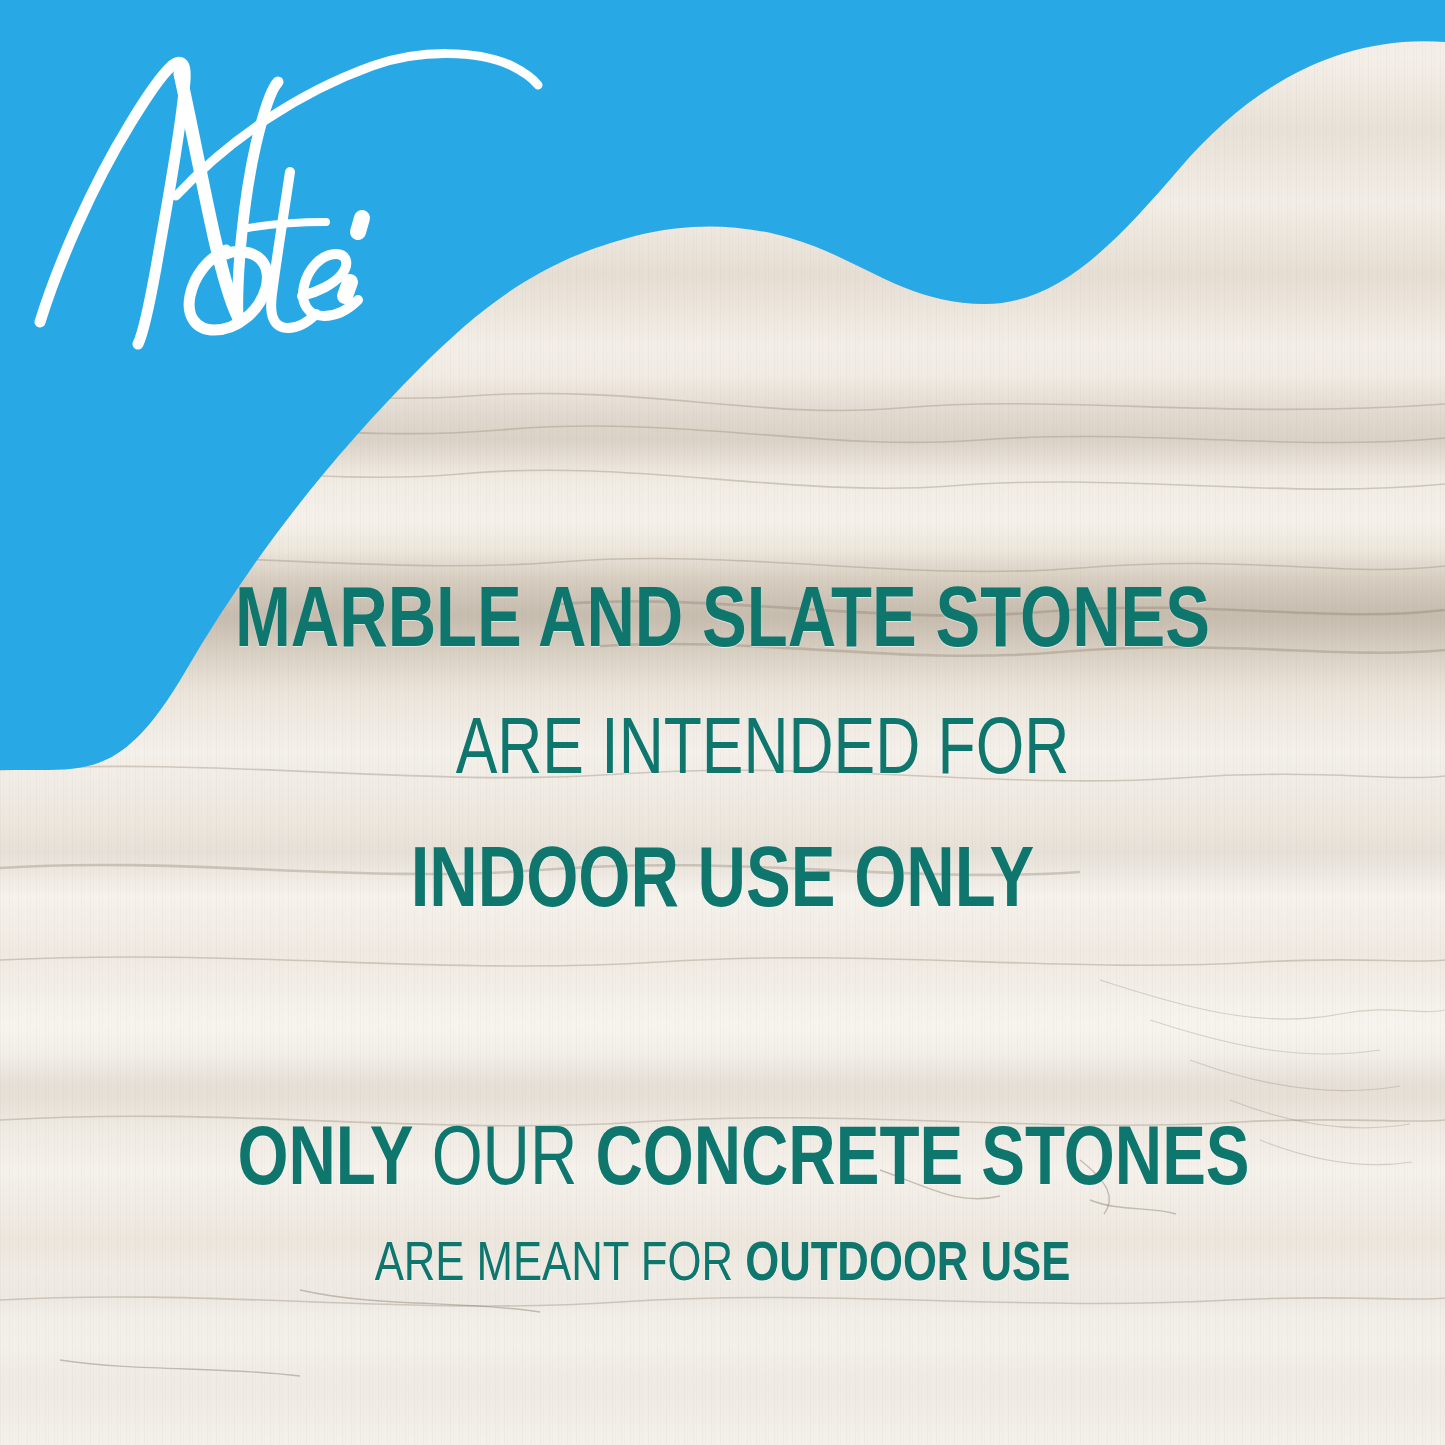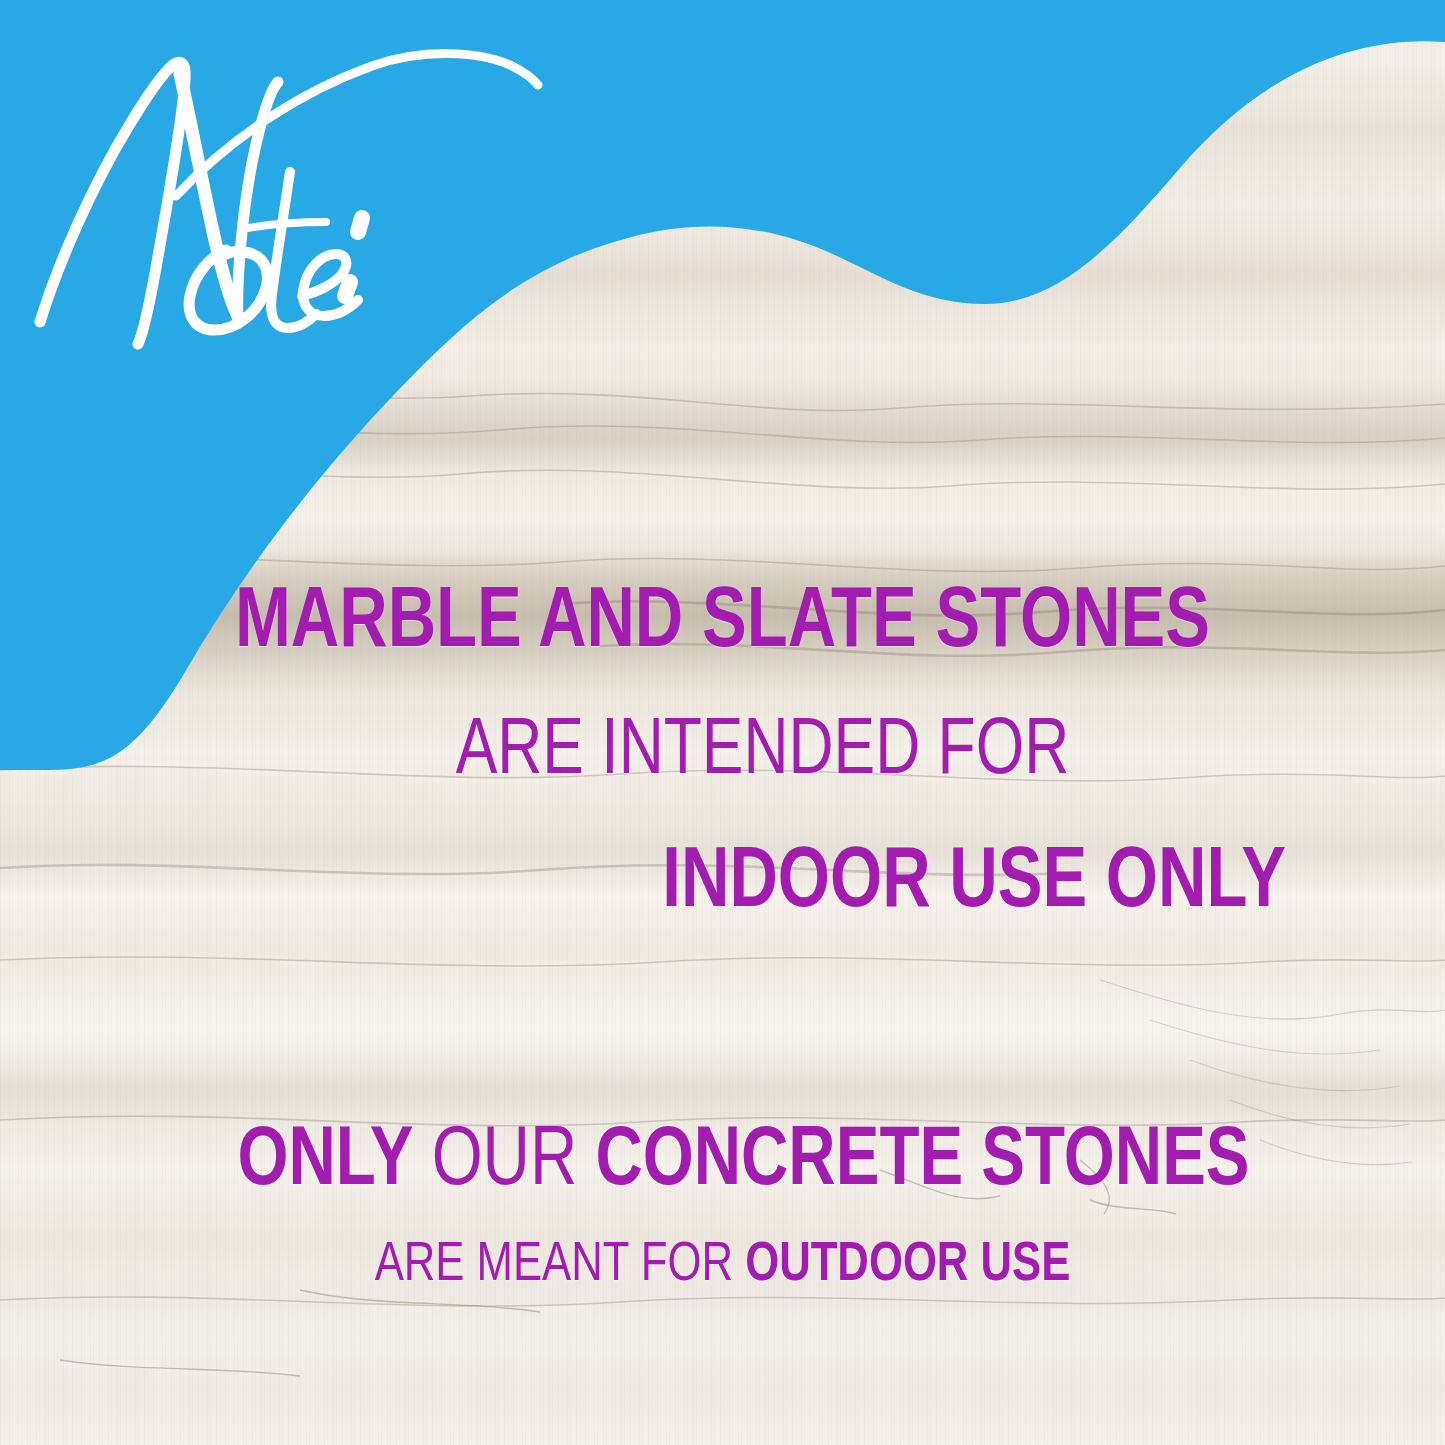--- a/index.html
+++ b/index.html
@@ -116,7 +116,7 @@
     left: 0;
     width: 1445px;
     text-align: center;
-    color: #a21caf;
+    color: #0f766e;
     line-height: 1.0;
     white-space: nowrap;
     text-shadow: 0 1px 1px rgba(255,255,255,0.55);

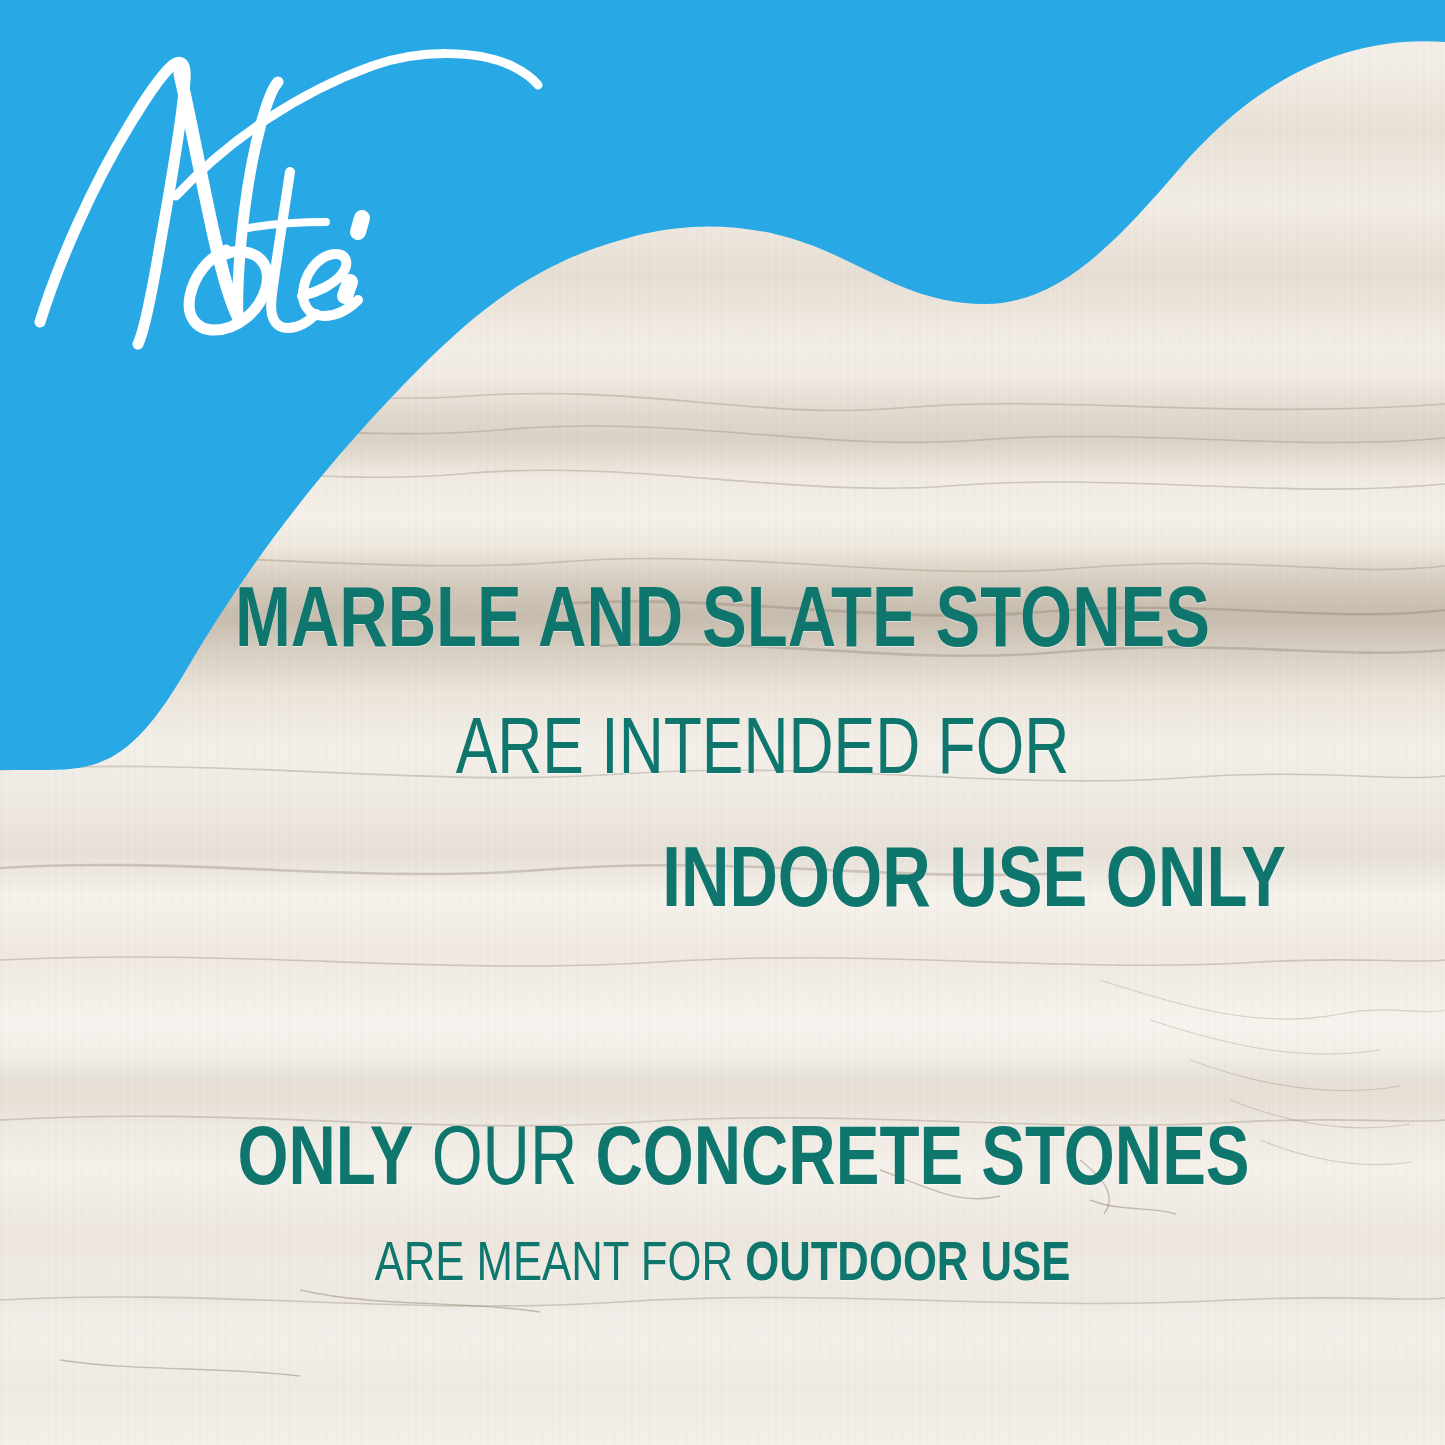--- a/index.html
+++ b/index.html
@@ -132,7 +132,7 @@
 
   .line-1 { top: 573px; font-size: 86px; }
   .line-2 { top: 706px; font-size: 80px; padding-left: 40px; }
-  .line-3 { top: 833px; font-size: 86px; text-align: right; }
+  .line-3 { top: 833px; font-size: 86px; }
   .line-4 { top: 1113px; font-size: 84px; padding-left: 21px; }
   .line-5 { top: 1233px; font-size: 56px; }
 </style>

